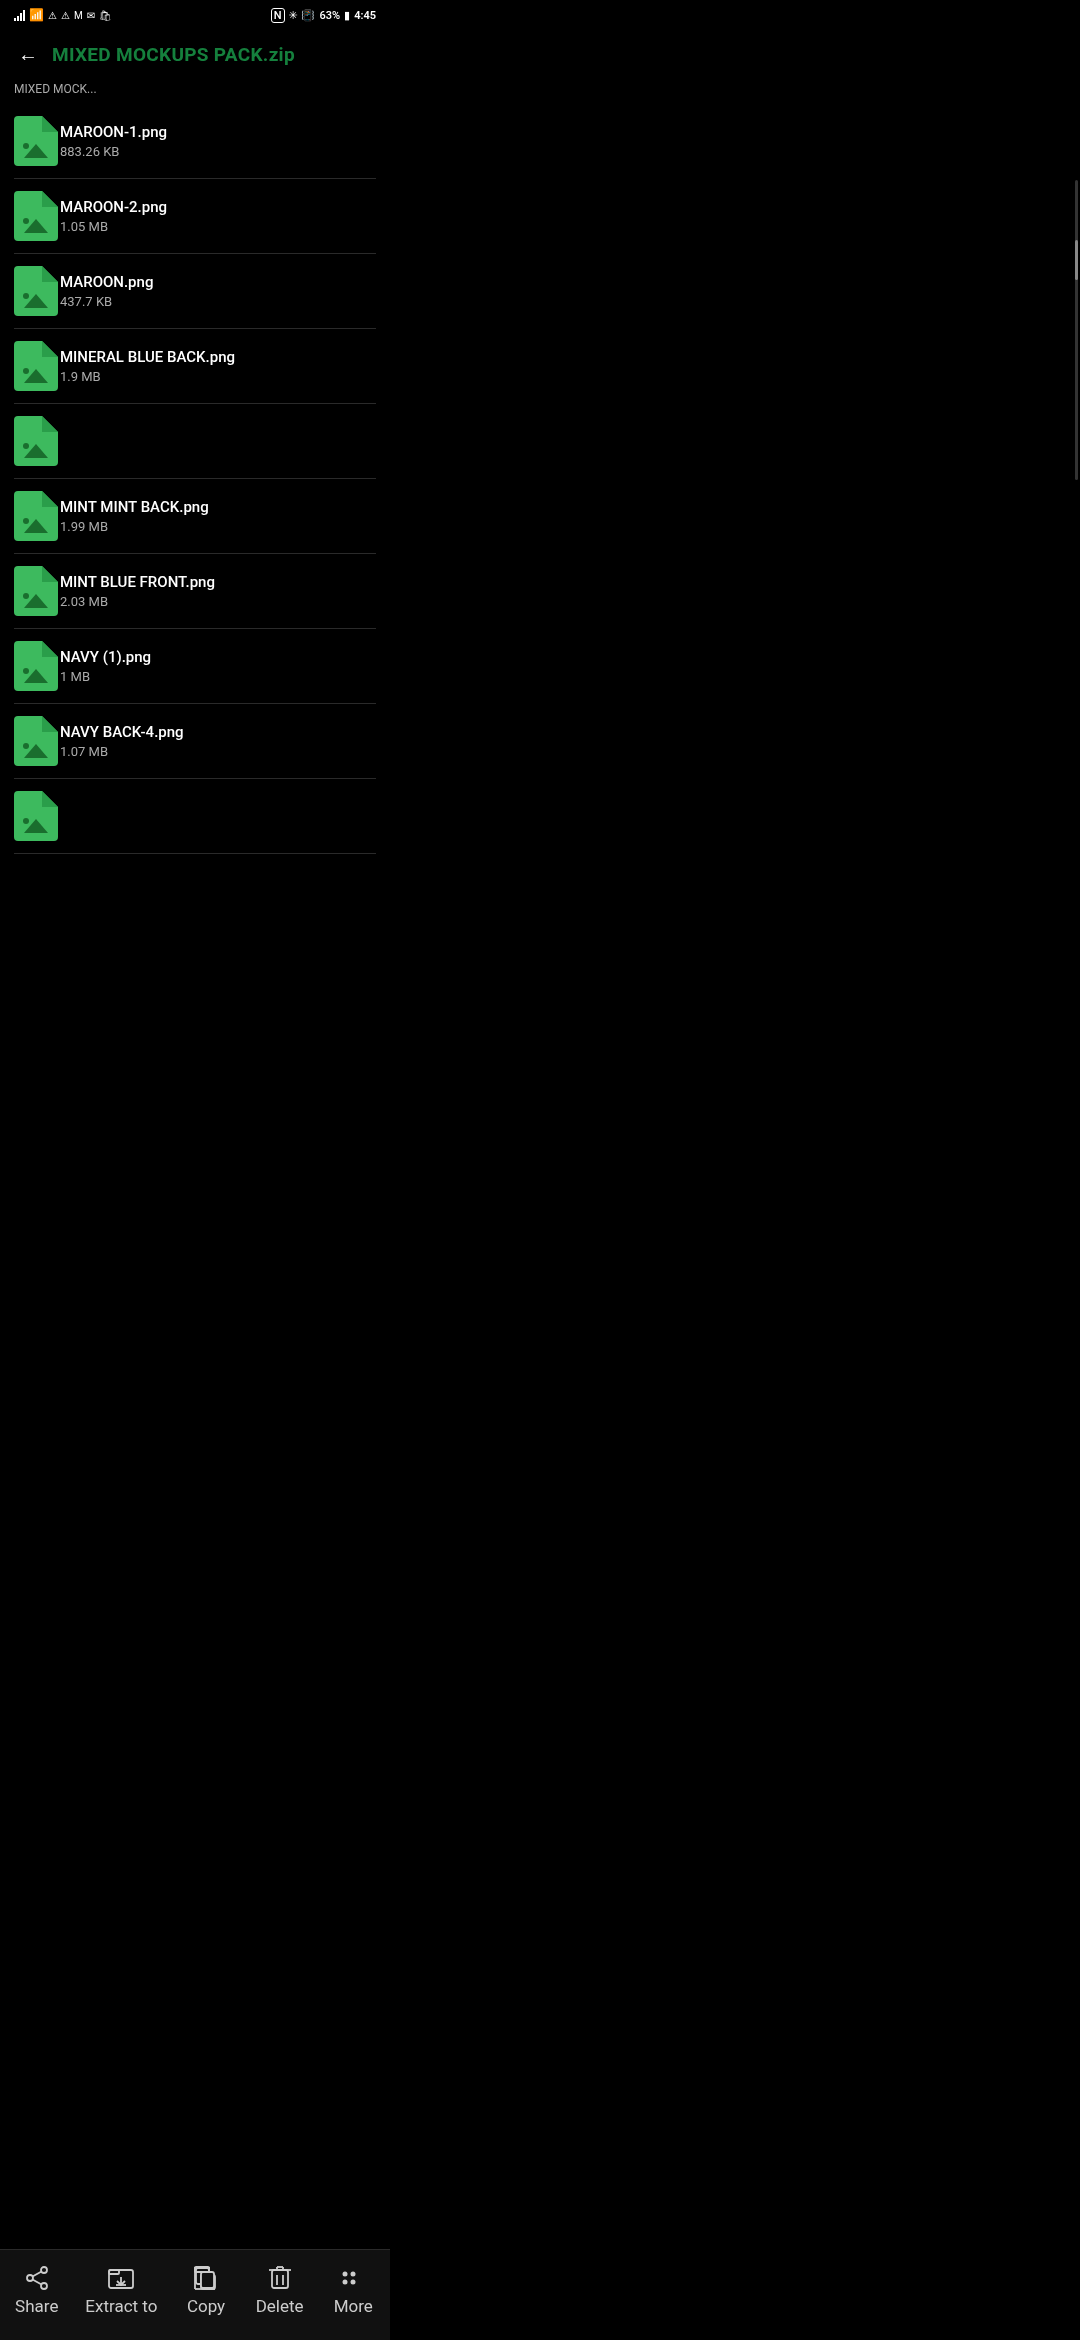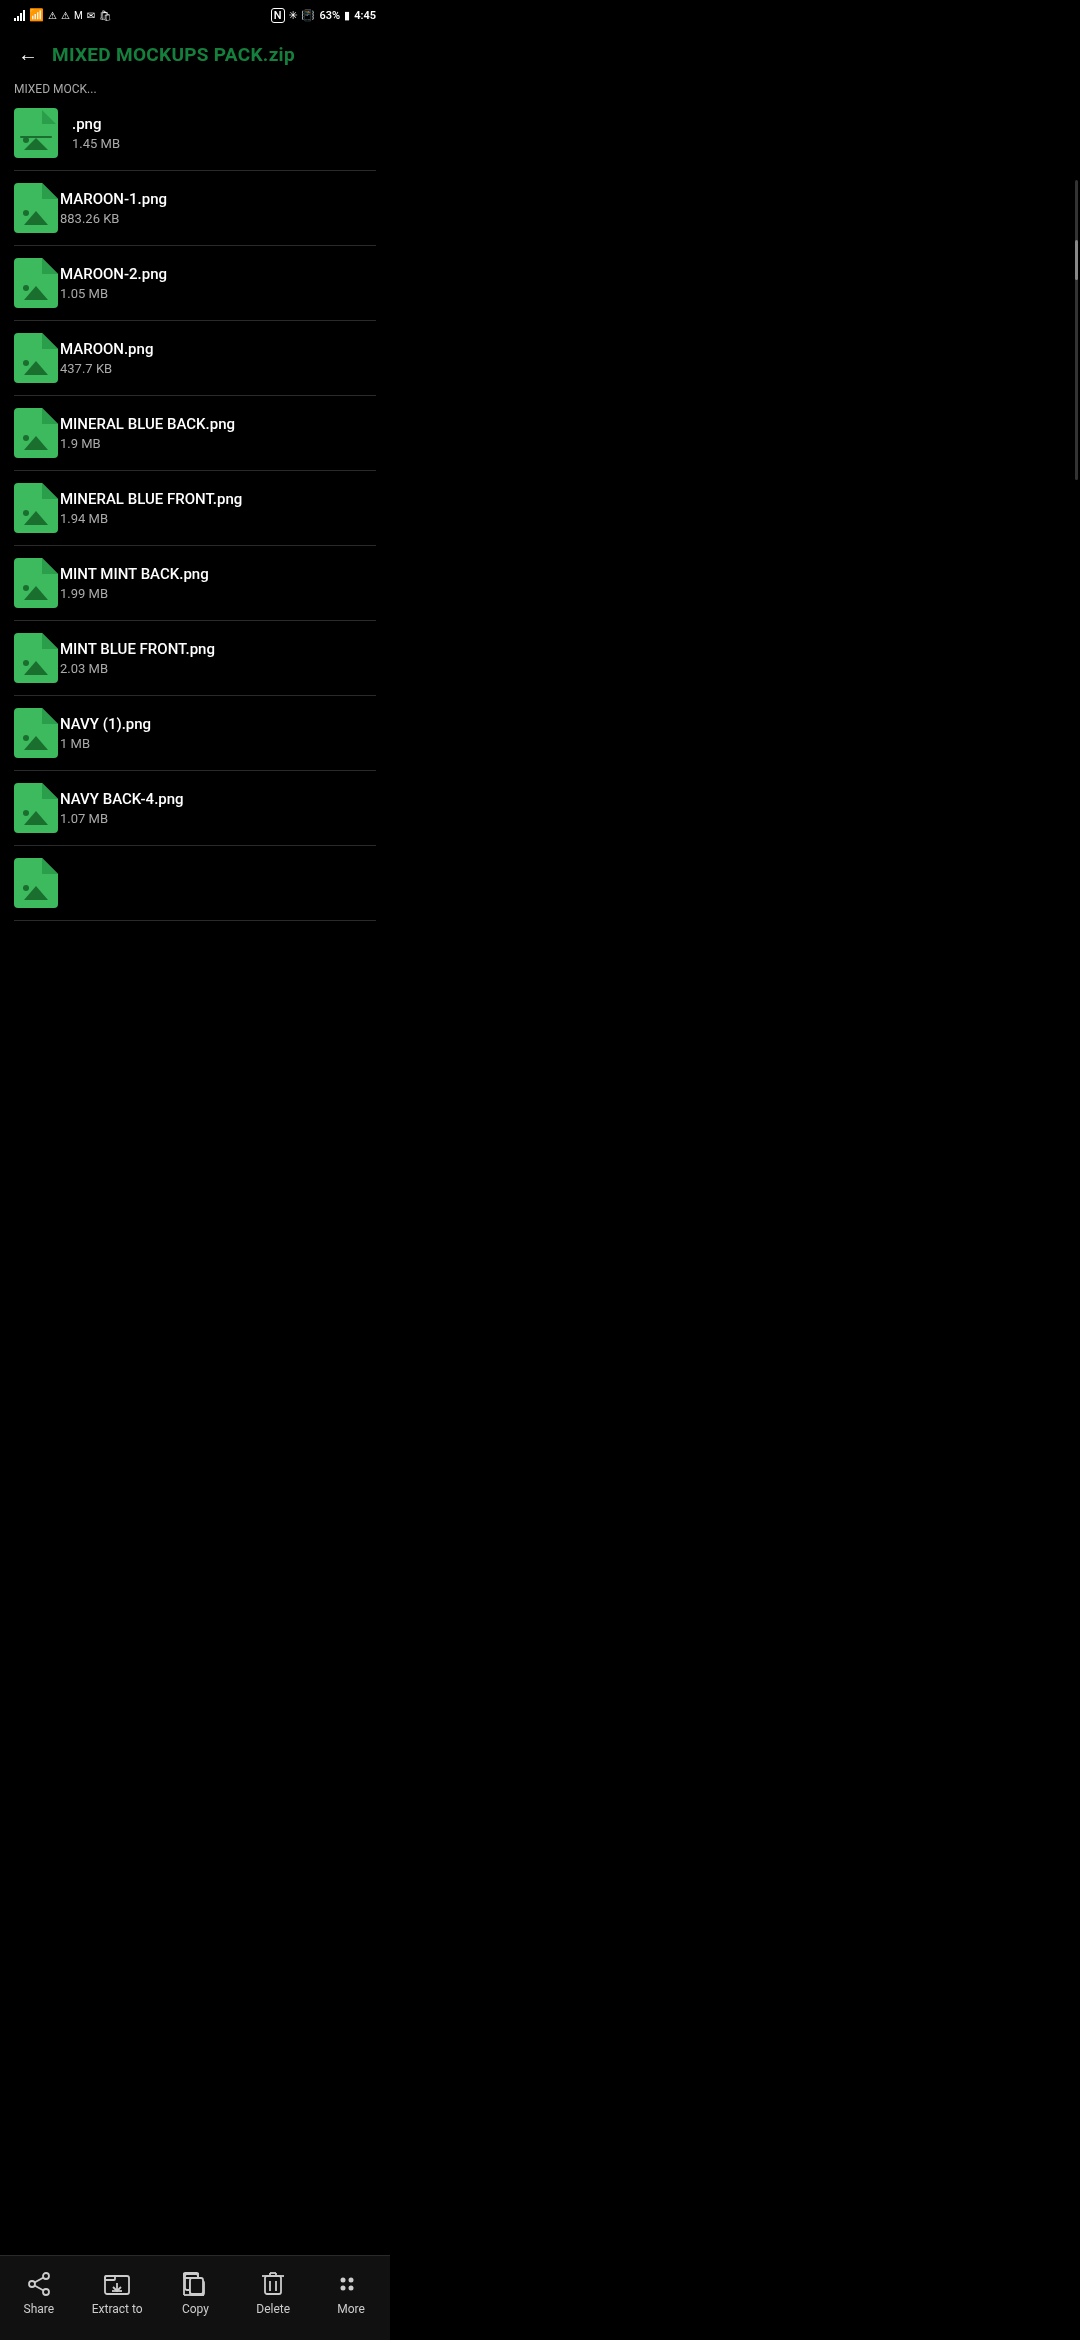--- a/index.html
+++ b/index.html
@@ -238,21 +238,6 @@
 
 <div class="file-list">
 
-  <div class="file-item-partial">
-    <div class="file-icon">
-      <svg viewBox="0 0 44 50" xmlns="http://www.w3.org/2000/svg">
-        <rect width="44" height="50" rx="4" fill="#3dba5e"></rect>
-        <polygon points="28,2 42,16 28,16" fill="#2a9e4a"></polygon>
-        <rect x="6" y="28" width="32" height="2" rx="1" fill="#1a6e2e"></rect>
-        <polygon points="10,42 22,30 34,42" fill="#1a6e2e"></polygon>
-        <circle cx="12" cy="32" r="3" fill="#1a6e2e"></circle>
-      </svg>
-    </div>
-    <div class="file-info">
-      <div class="file-name partial-name" style="overflow:hidden; max-height:18px;">.png</div>
-      <div class="file-size">1.45 MB</div>
-    </div>
-  </div>
 
   <div class="file-item">
     <div class="file-icon">

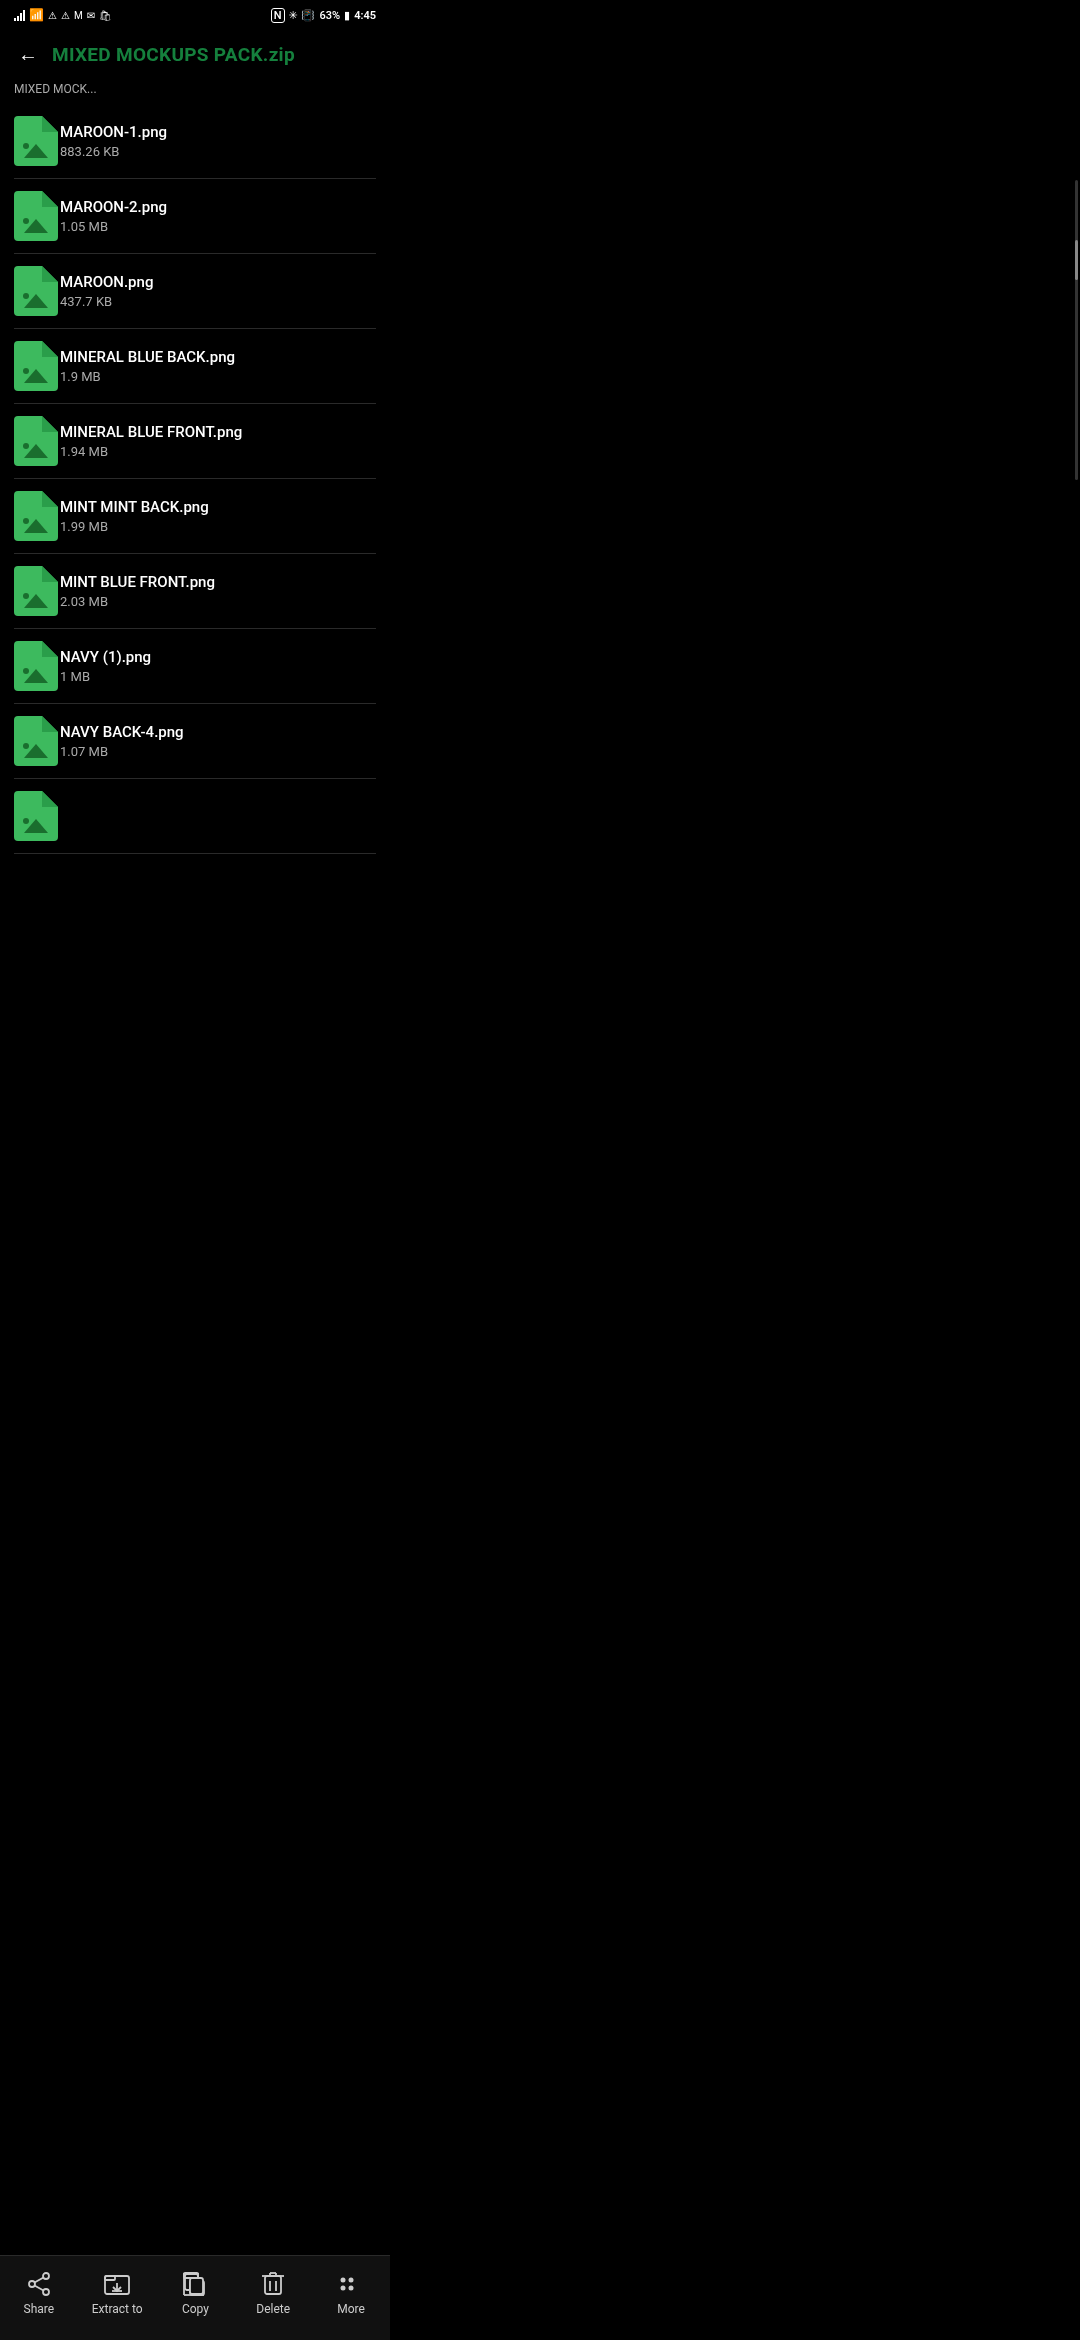--- a/index.html
+++ b/index.html
@@ -307,10 +307,6 @@
         <polygon points="10,42 22,28 34,42" fill="#1a6e2e"></polygon>
         <circle cx="12" cy="30" r="3" fill="#1a6e2e"></circle>
       </svg>
-    </div>
-    <div class="file-info">
-      <div class="file-name">MINERAL BLUE FRONT.png</div>
-      <div class="file-size">1.94 MB</div>
     </div>
   </div>
 

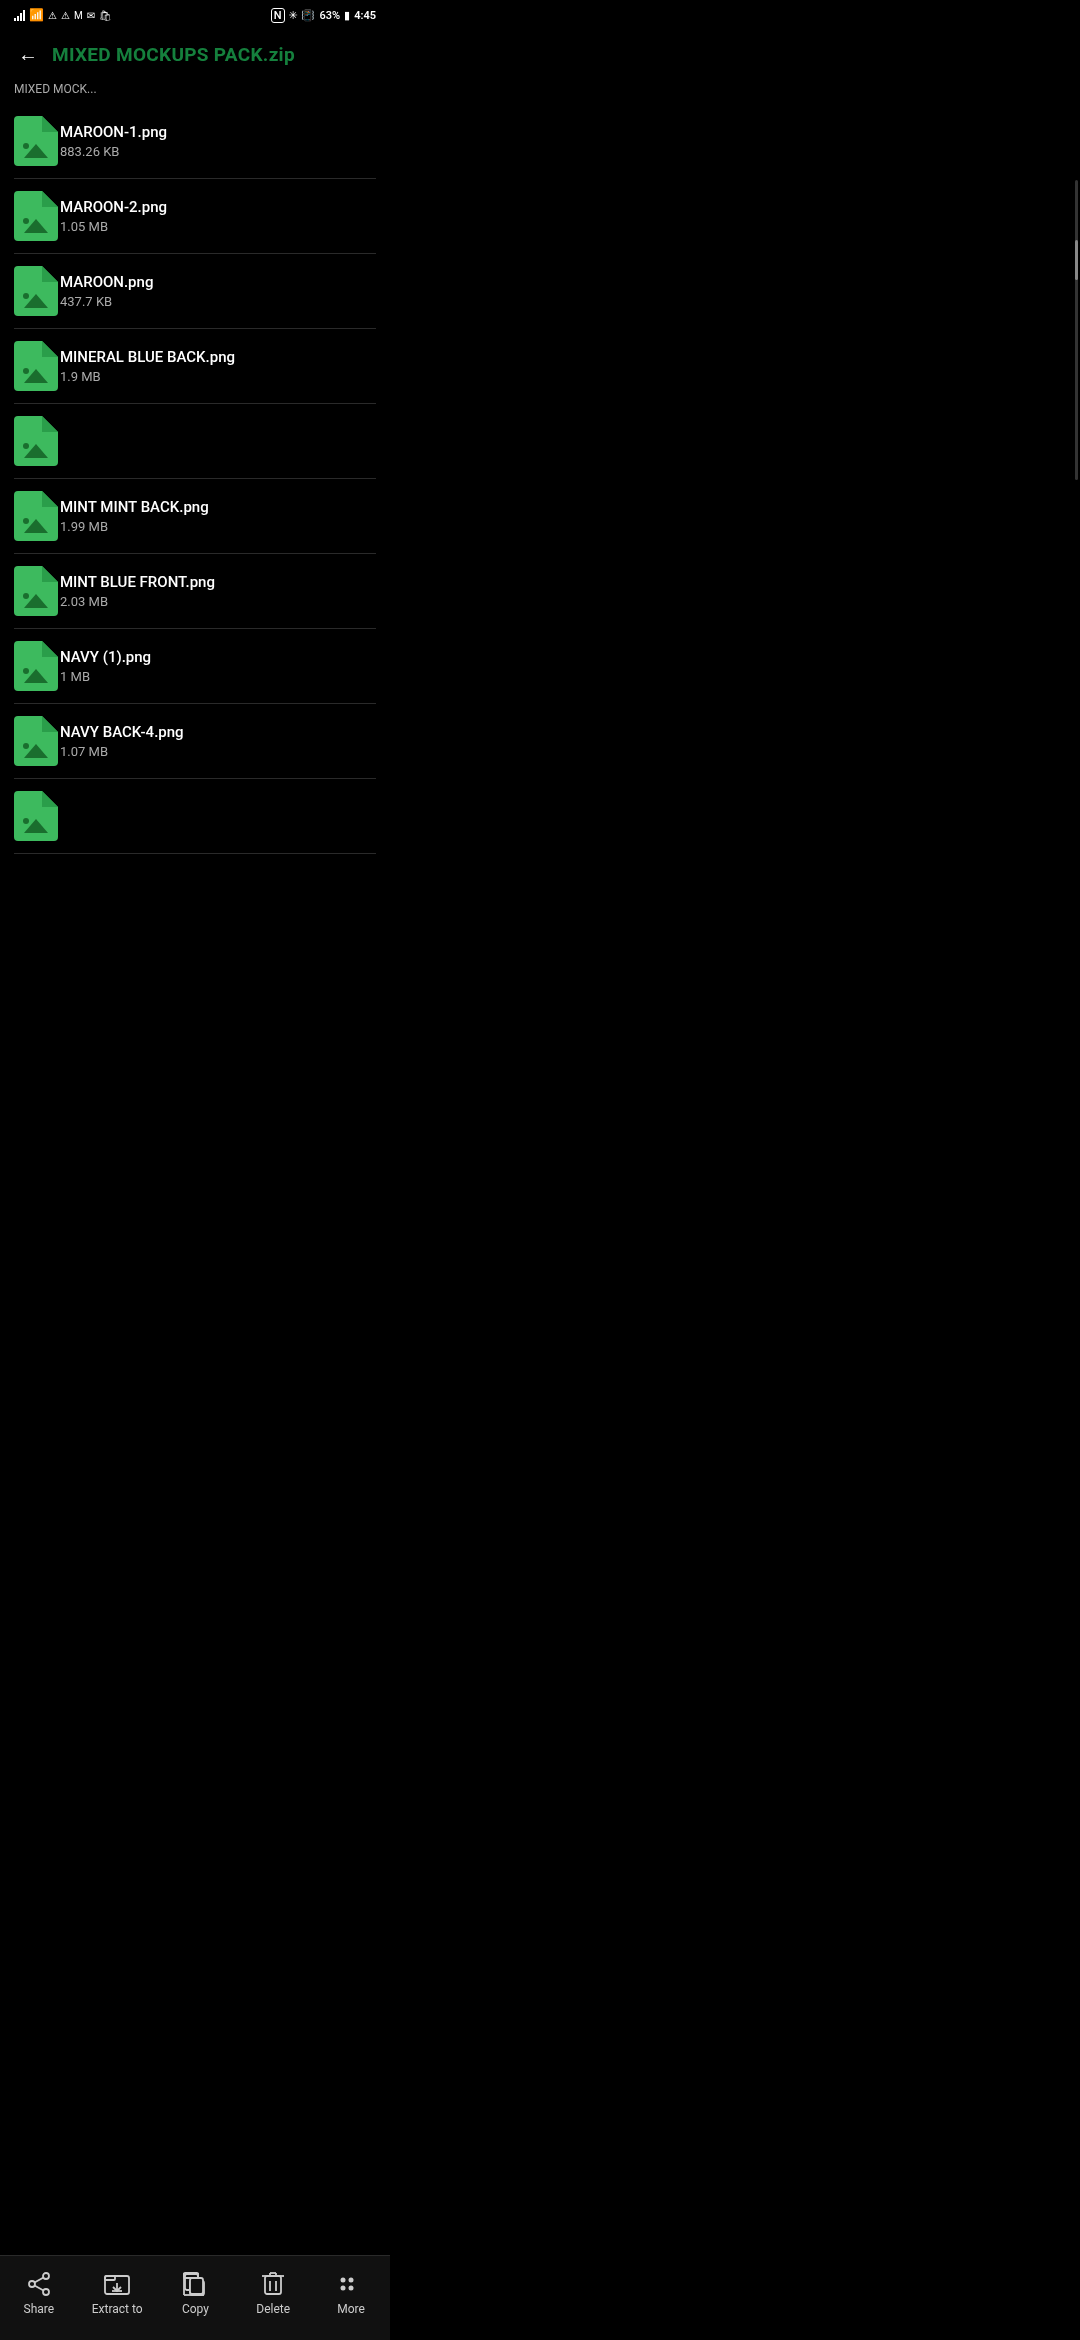--- a/index.html
+++ b/index.html
@@ -159,7 +159,7 @@
     }
 
     .toolbar-label {
-      font-size: 12px;
+      font-size: 17px;
       color: #ccc;
     }
 

